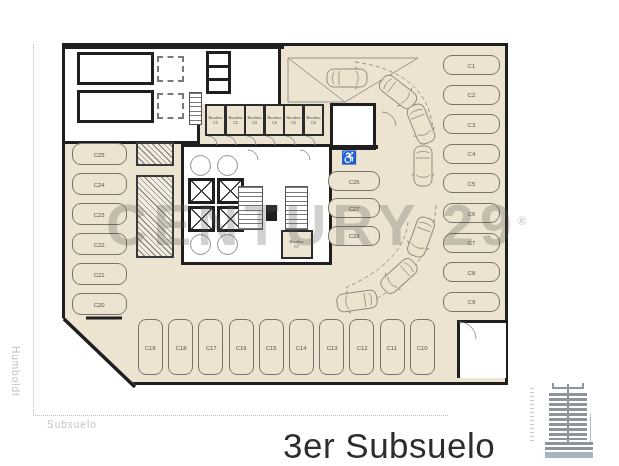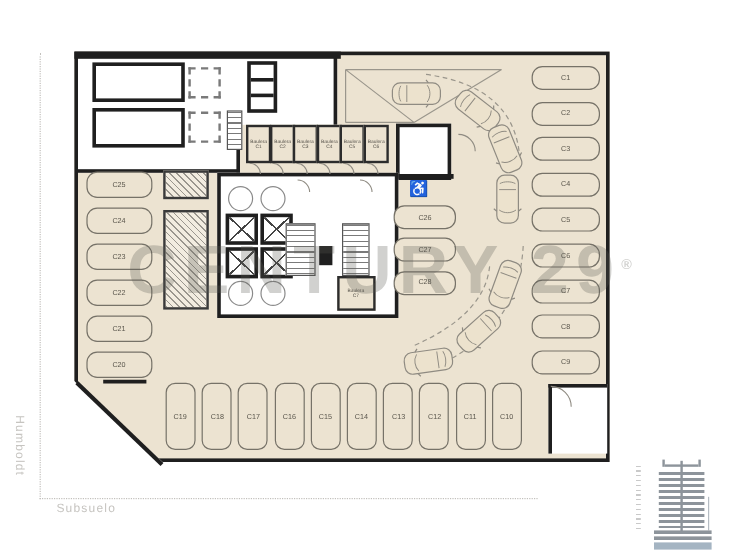--- a/index.html
+++ b/index.html
@@ -271,6 +271,7 @@
   <div class="street-left">Humboldt</div>
   <div class="street-bottom">Subsuelo</div>
 
+  <div class="plan-title">3er Subsuelo</div>
 
   <div class="abs" style="left:538px;top:374px;width:64px;height:90px;">
     <div class="abs" style="left:-8px;top:14px;width:4px;height:54px;background:repeating-linear-gradient(180deg,#c9c9c9 0 1px,transparent 1px 4px);"></div>

